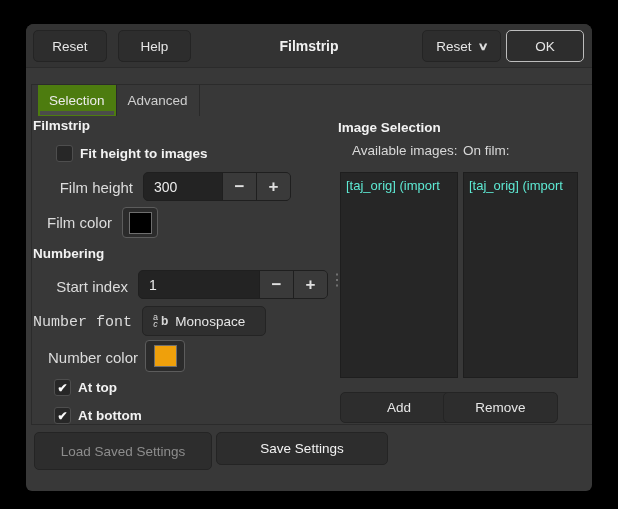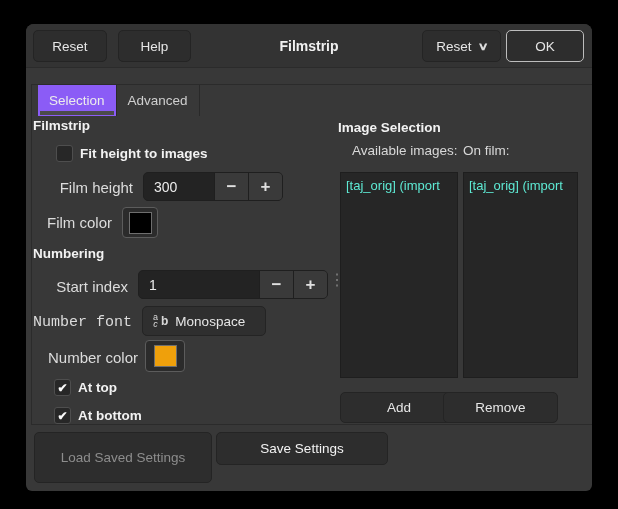--- a/index.html
+++ b/index.html
@@ -32,7 +32,7 @@
   .tab { position:relative; height:31px; display:flex; align-items:center;
          padding:0 11px; font-size:13.5px; color:#cfcfcf; border-right:1px solid #292929;
          cursor:pointer; }
-  .tab.active { background:#8b5cf6; color:#ececec; }
+  .tab.active { background:#4d7c0f; color:#ececec; }
   .tab-indicator { position:absolute; left:2px; right:2px; bottom:1px; height:4px;
                    background:#4b4b4b; }
 

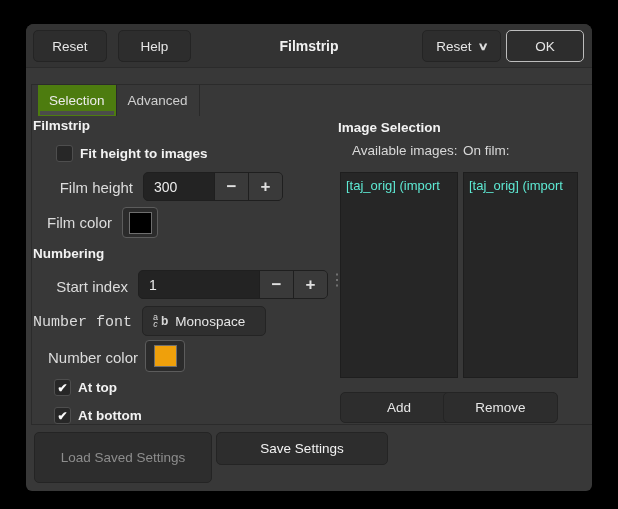--- a/index.html
+++ b/index.html
@@ -63,7 +63,7 @@
   .sp-startindex { left:112px; top:246px; }
   .spin-entry { border:none; outline:none; background:#232323; color:#ececec;
                 font-size:14px; font-family:"Liberation Sans", sans-serif; padding:0 10px; }
-  .sp-filmheight .spin-entry { width:70px; }
+  .sp-filmheight .spin-entry { width:78px; }
   .sp-startindex .spin-entry { width:120px; }
   .spin-btn { width:34px; background:#3a3a3a; border-left:1px solid #1f1f1f;
               display:flex; align-items:center; justify-content:center;

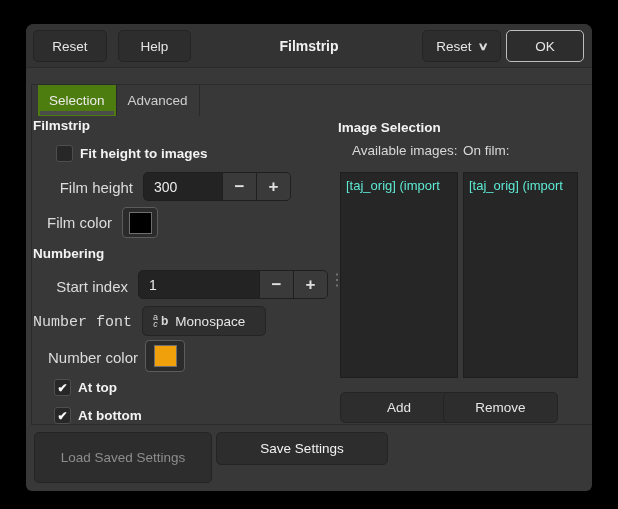--- a/index.html
+++ b/index.html
@@ -101,7 +101,7 @@
   .btn-remove { left:417px; top:368px; width:115px; height:31px; }
 
   
-  .btn-load { left:8px;   top:408px; width:178px; height:51px; color:#8d8d8d; }
+  .btn-load { left:8px;   top:408px; width:178px; height:38px; color:#8d8d8d; }
   .btn-save { left:190px; top:408px; width:172px; height:33px; color:#f2f2f2; }
 </style>
 </head>

